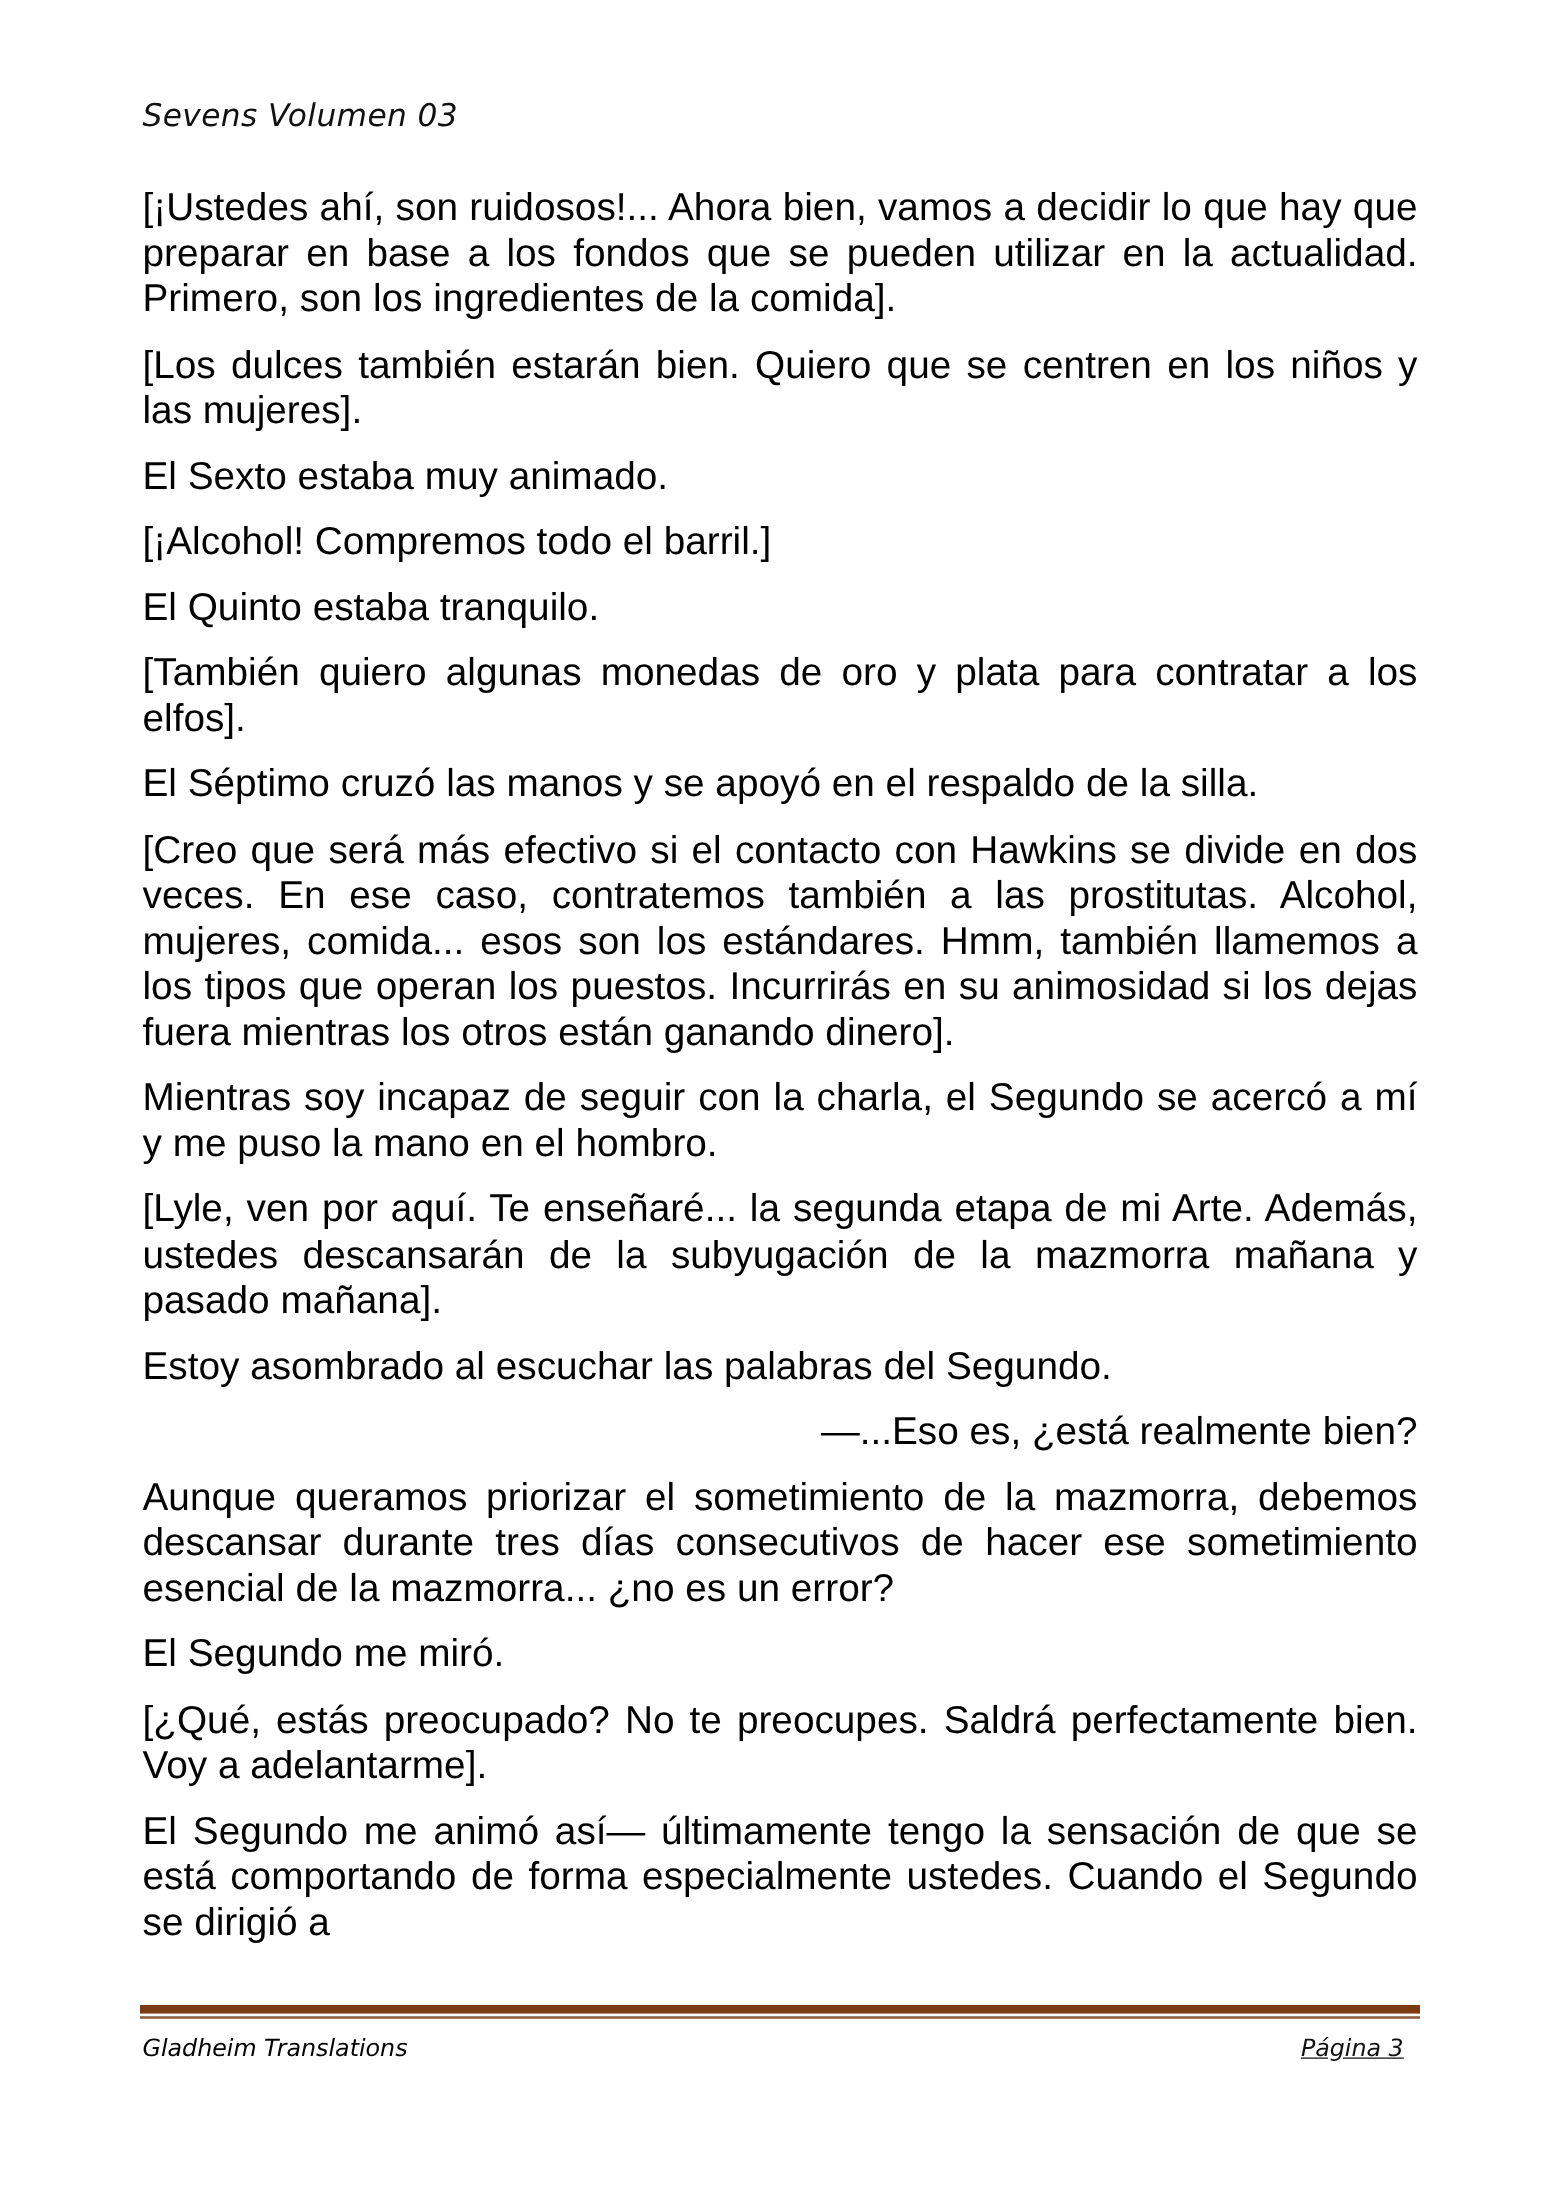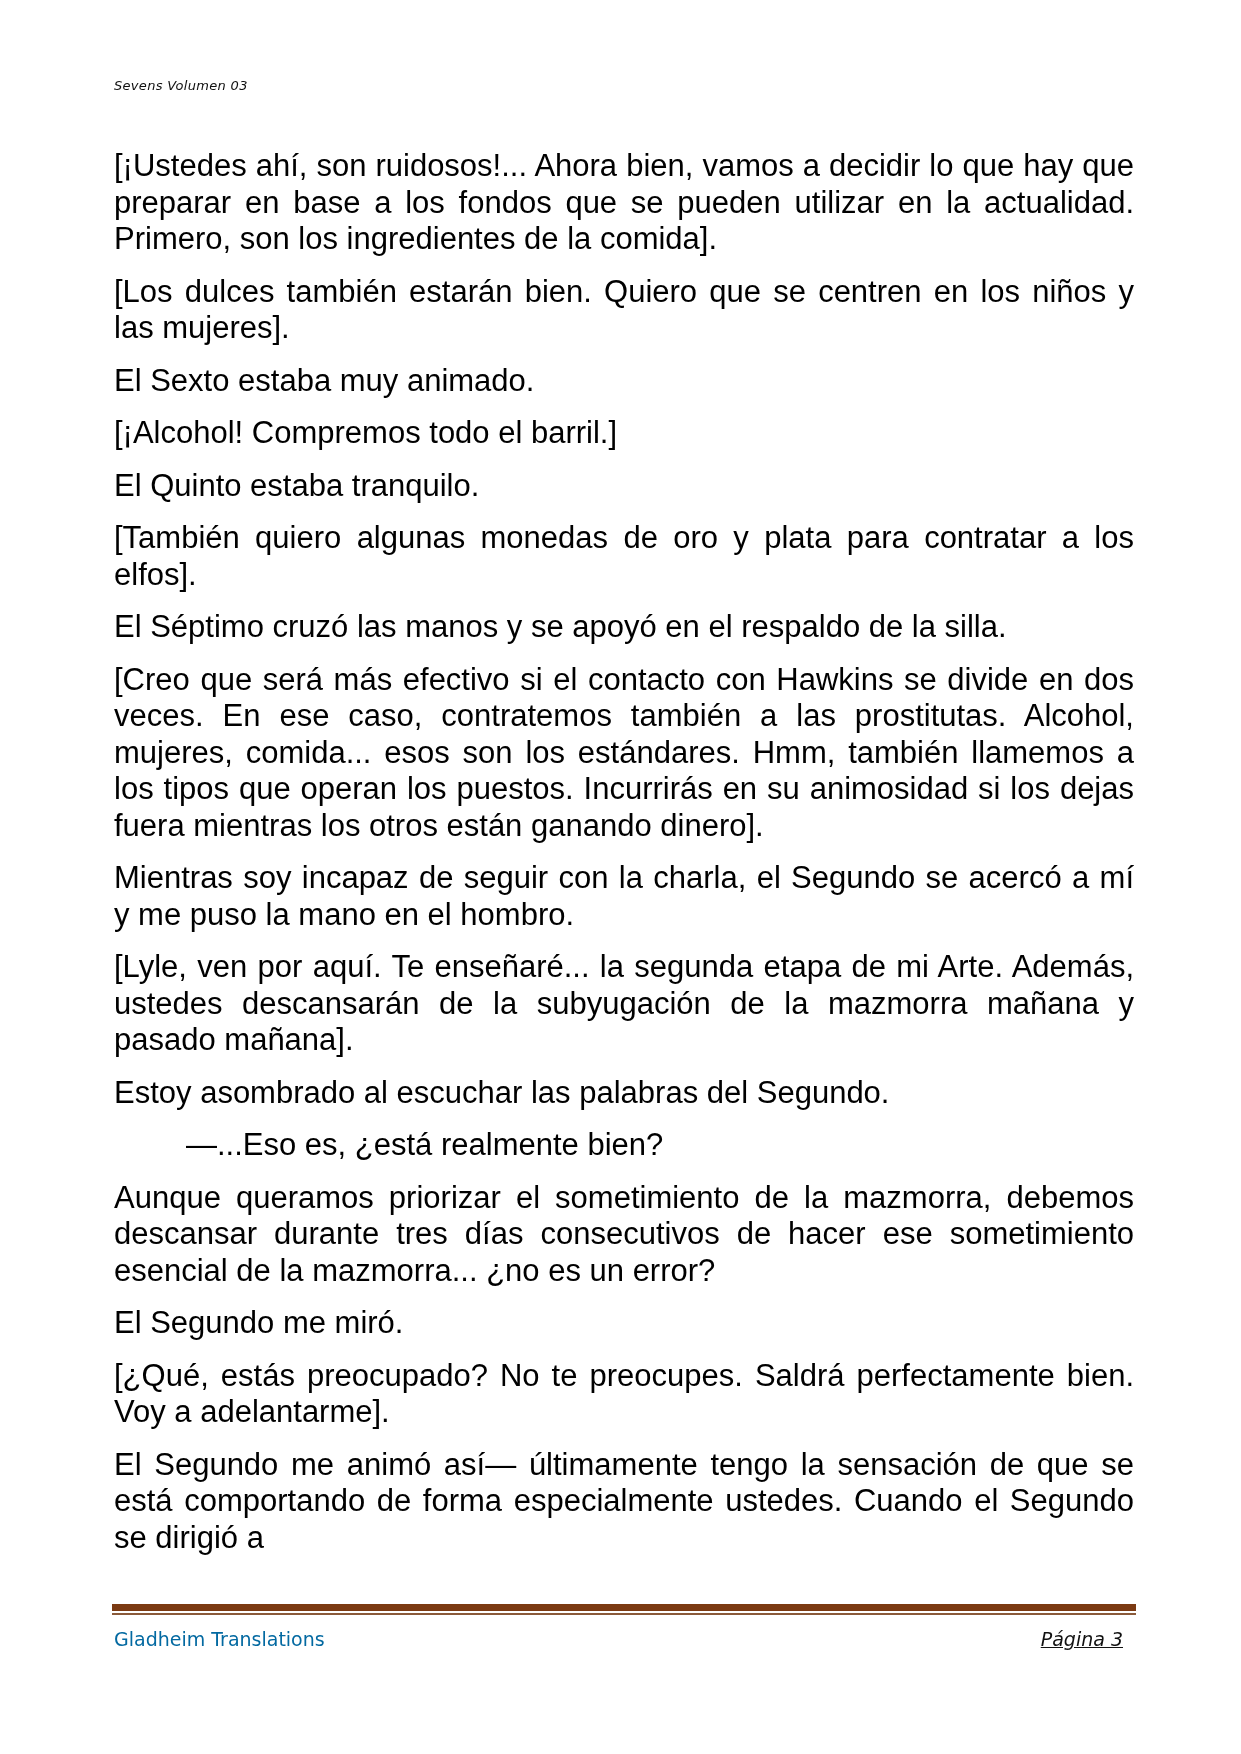--- a/index.html
+++ b/index.html
@@ -20,7 +20,7 @@
       top: 78px;
       font-family: "DejaVu Sans", sans-serif;
       font-style: italic;
-      font-size: 13px;
+      font-size: 25px;
       letter-spacing: 0.3px;
       color: #111111;
       text-align: right;

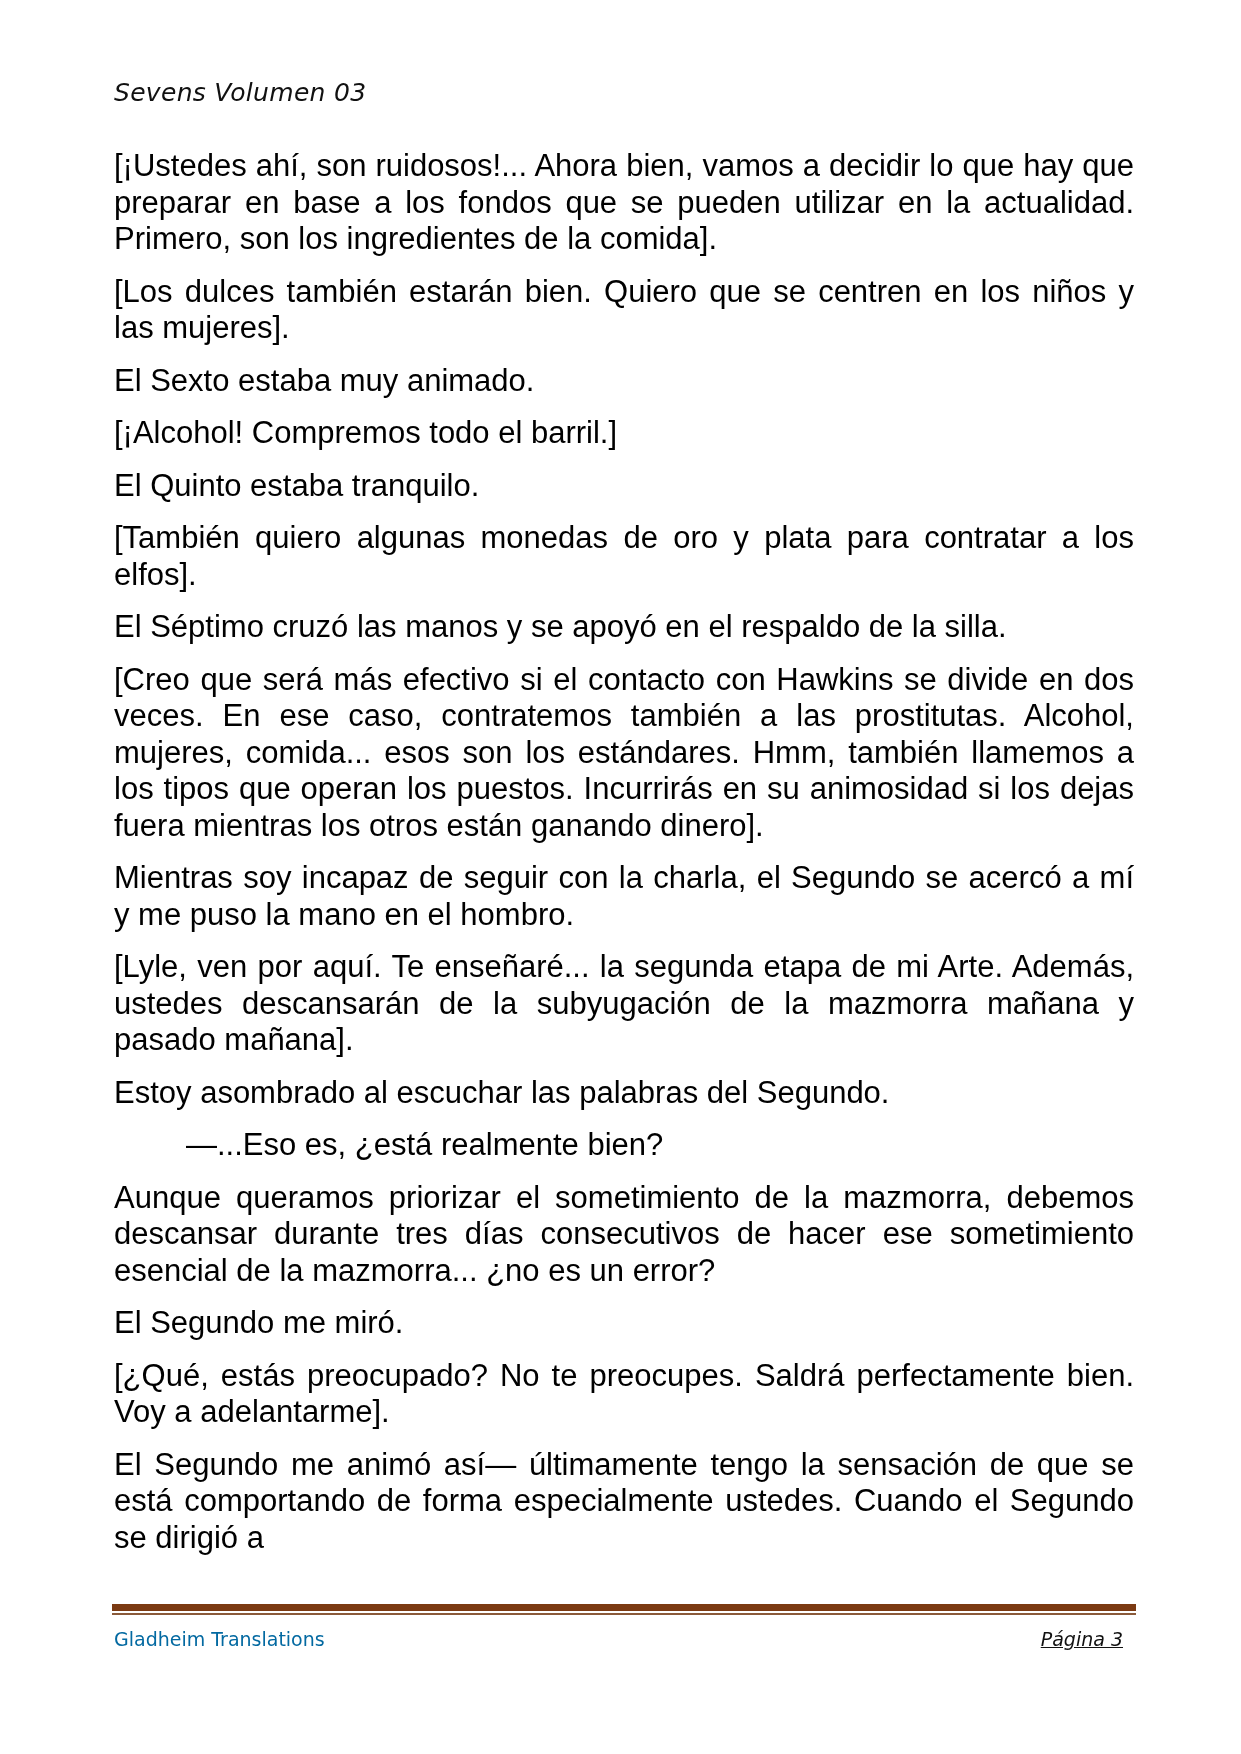--- a/index.html
+++ b/index.html
@@ -40,7 +40,7 @@
     }
     .body-text p.indent {
       padding-left: 72px;
-      text-align: left;
+      text-align: right;
     }
     .footer-rule {
       position: absolute;

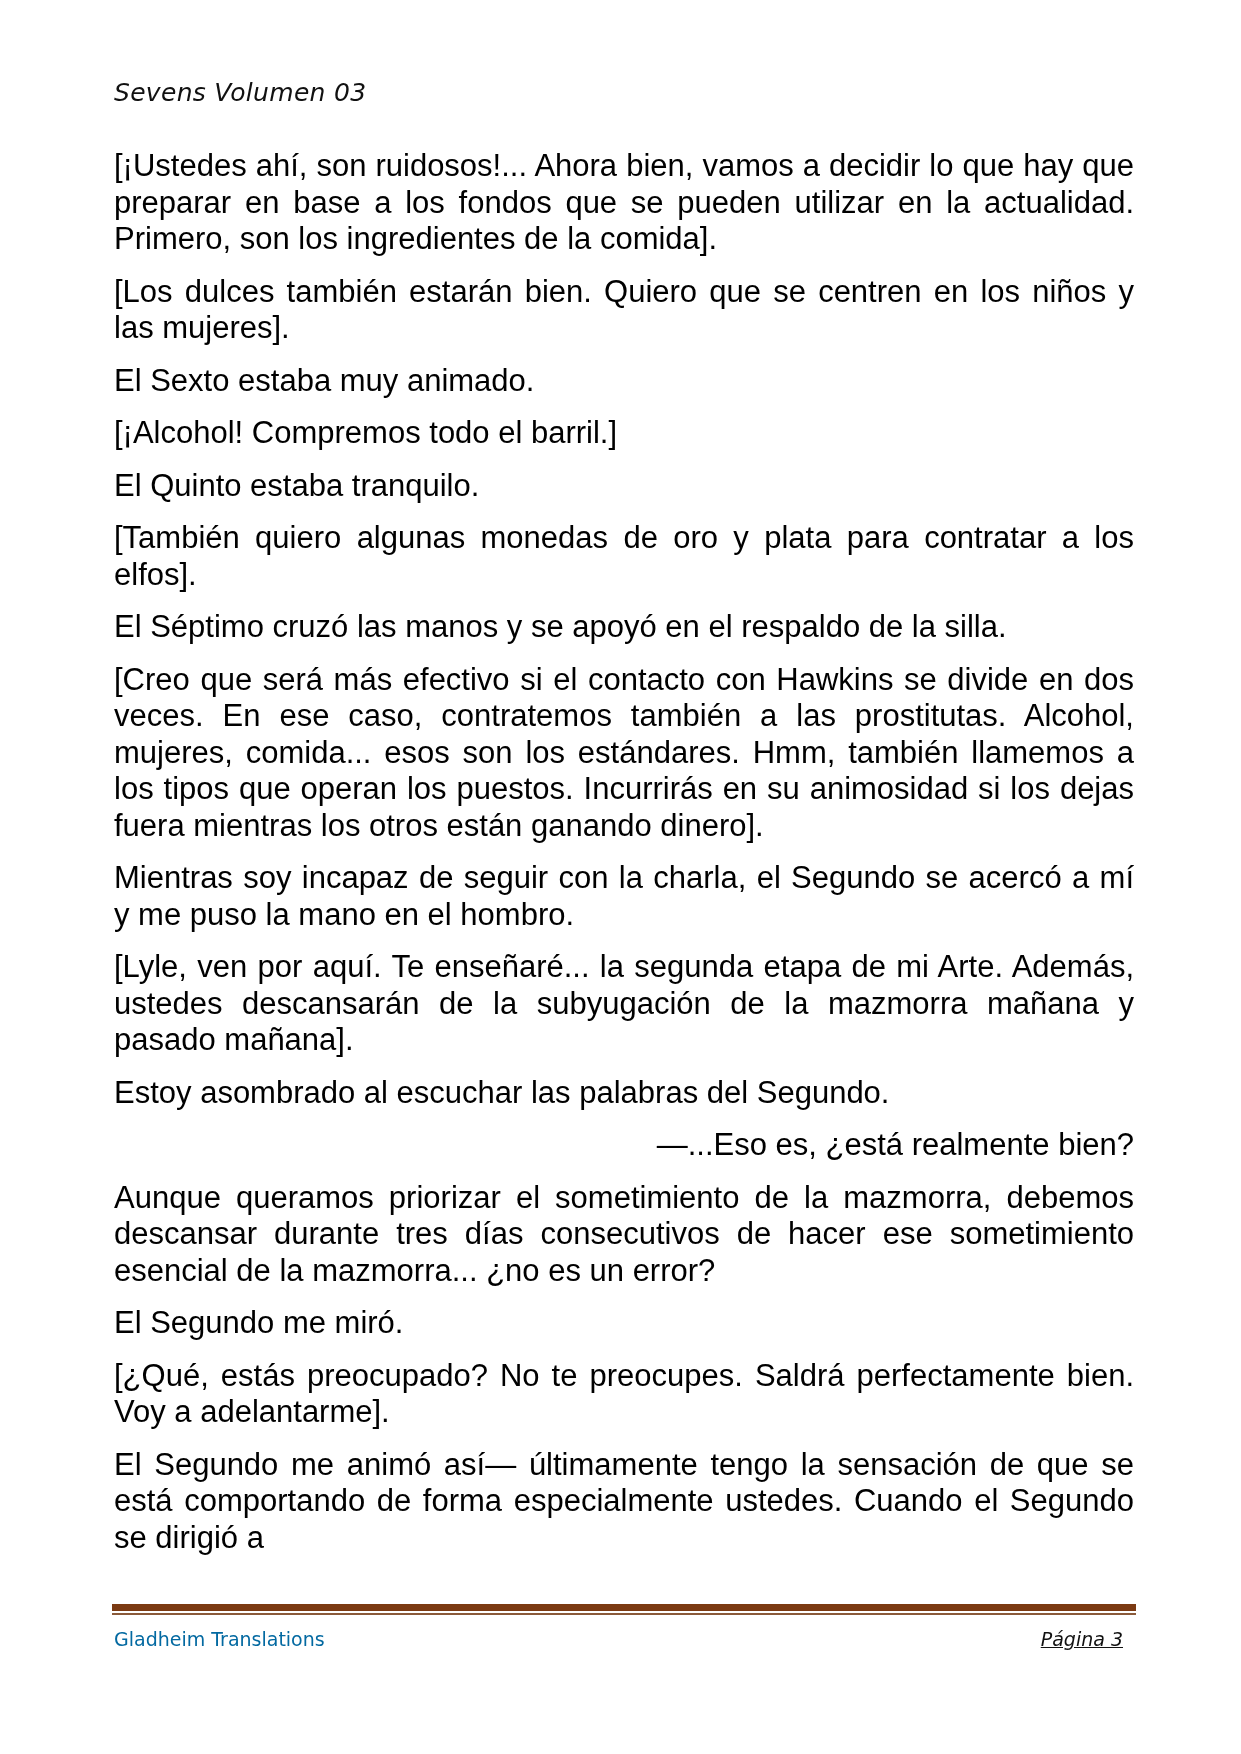--- a/index.html
+++ b/index.html
@@ -65,8 +65,9 @@
       left: 114px;
       top: 1628px;
       font-family: "DejaVu Sans", sans-serif;
+      font-style: italic;
       font-size: 19px;
-      color: #0369a1;
+      color: #000000;
     }
     .footer-right {
       position: absolute;

